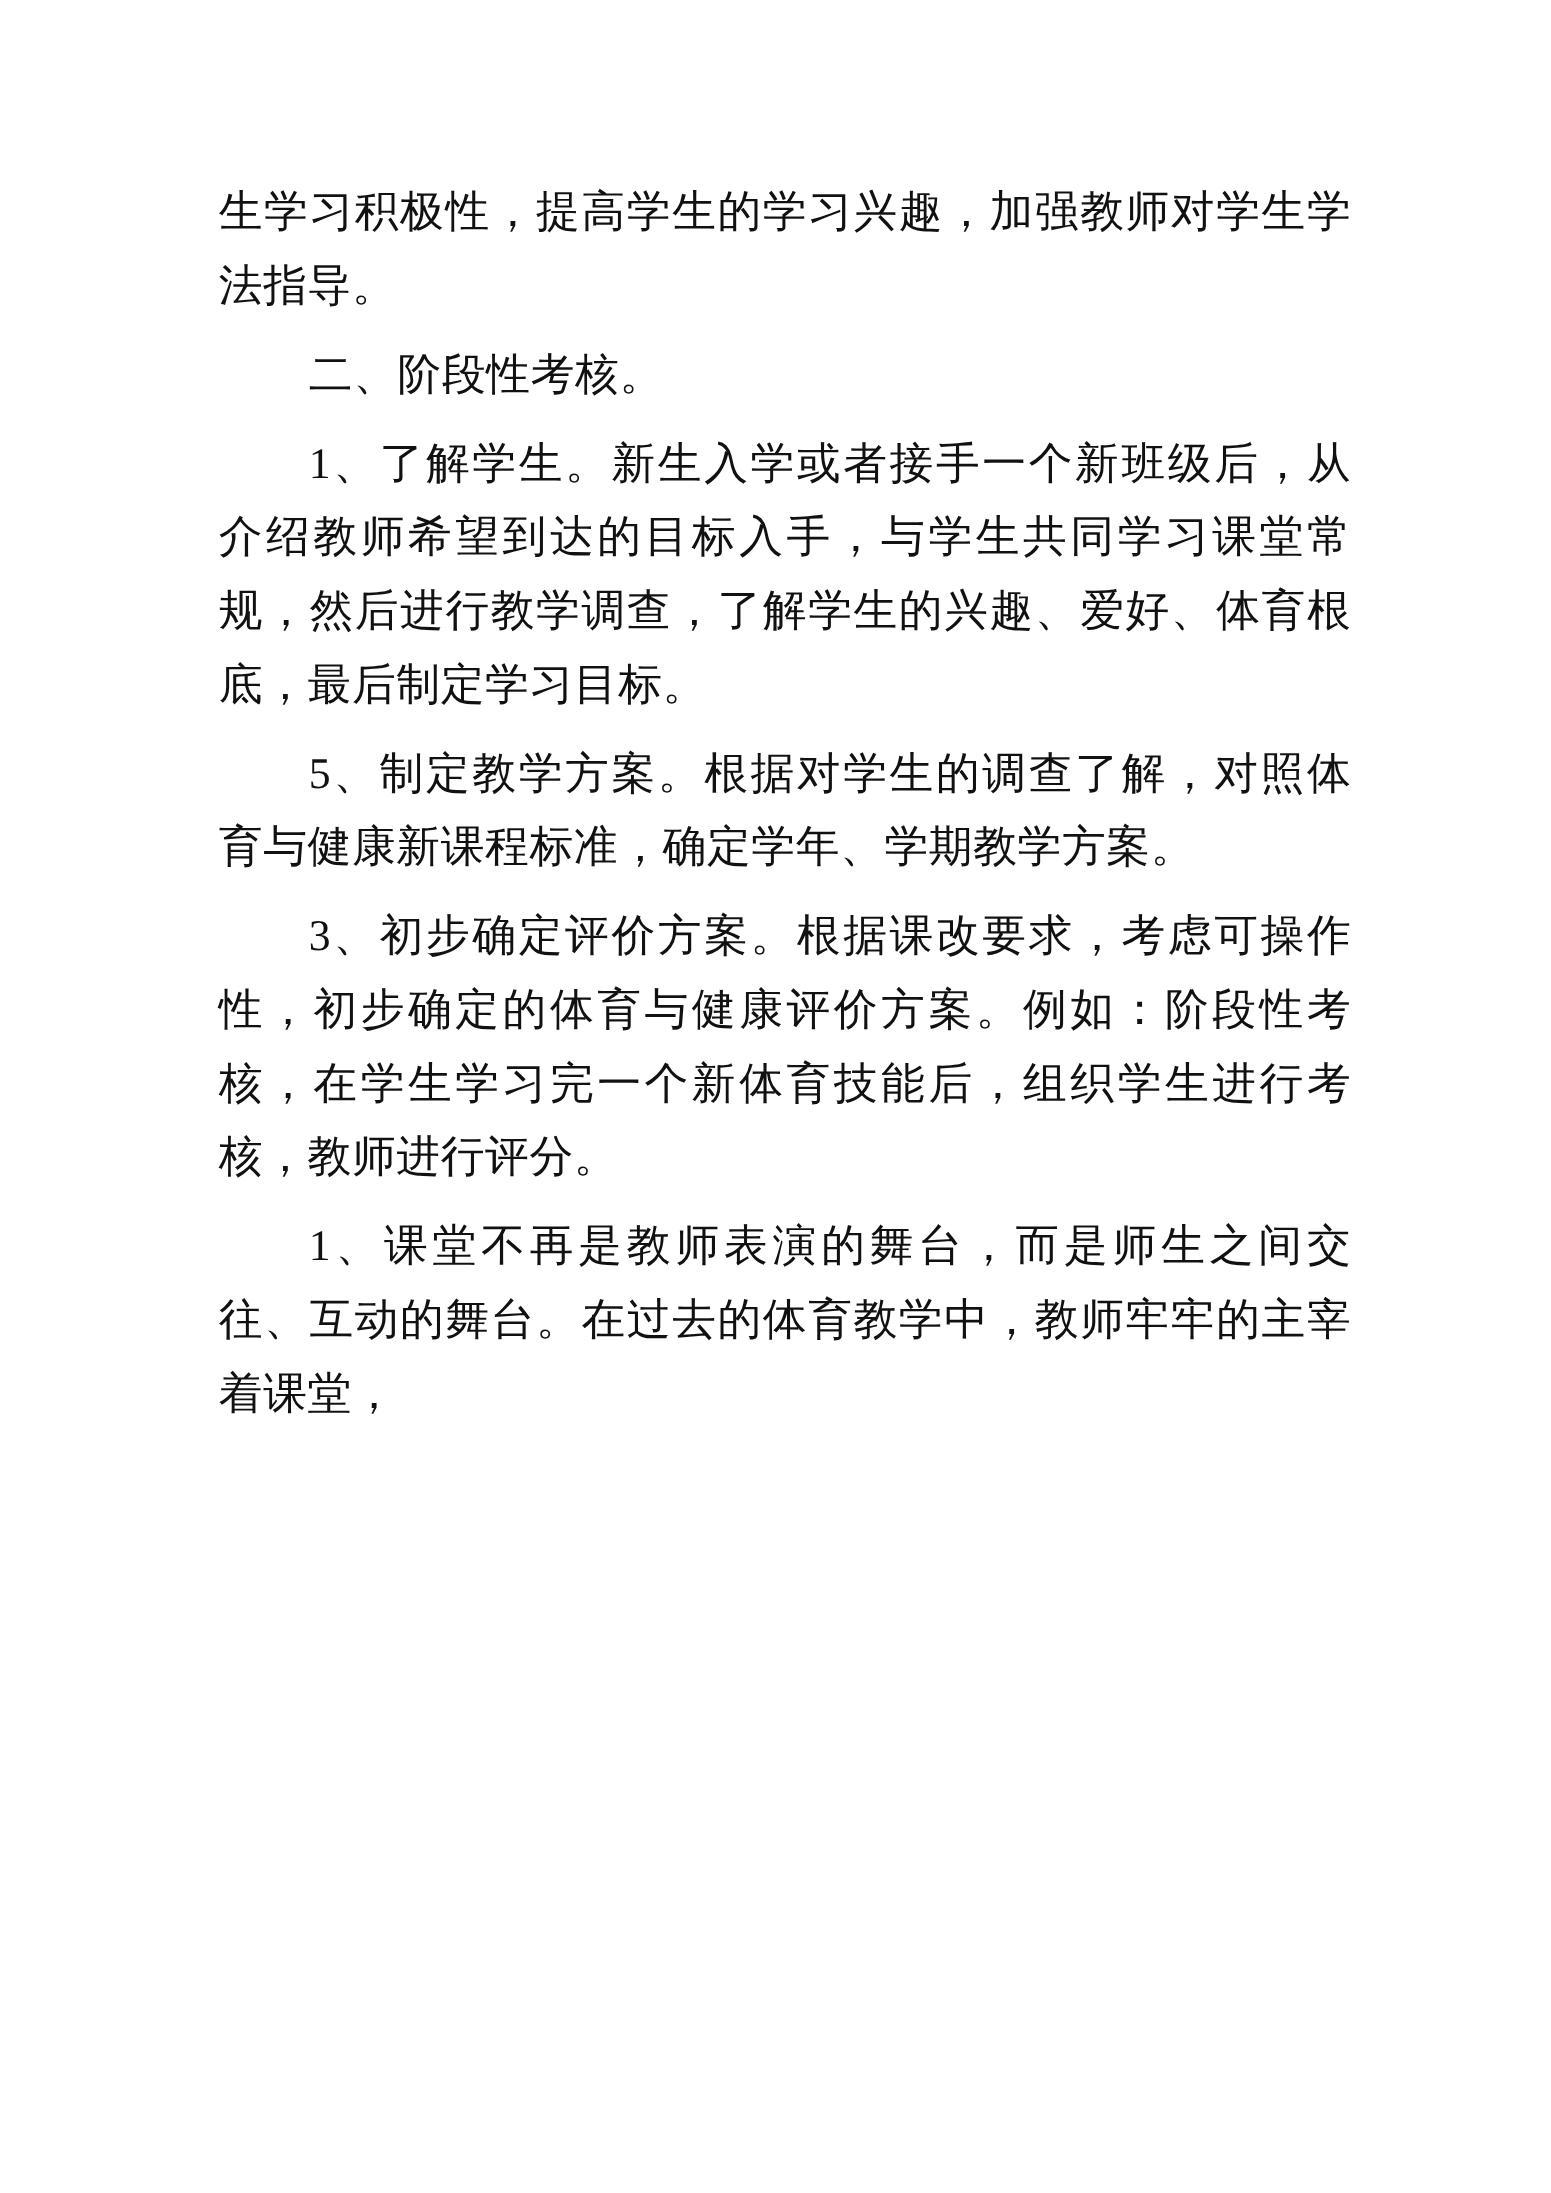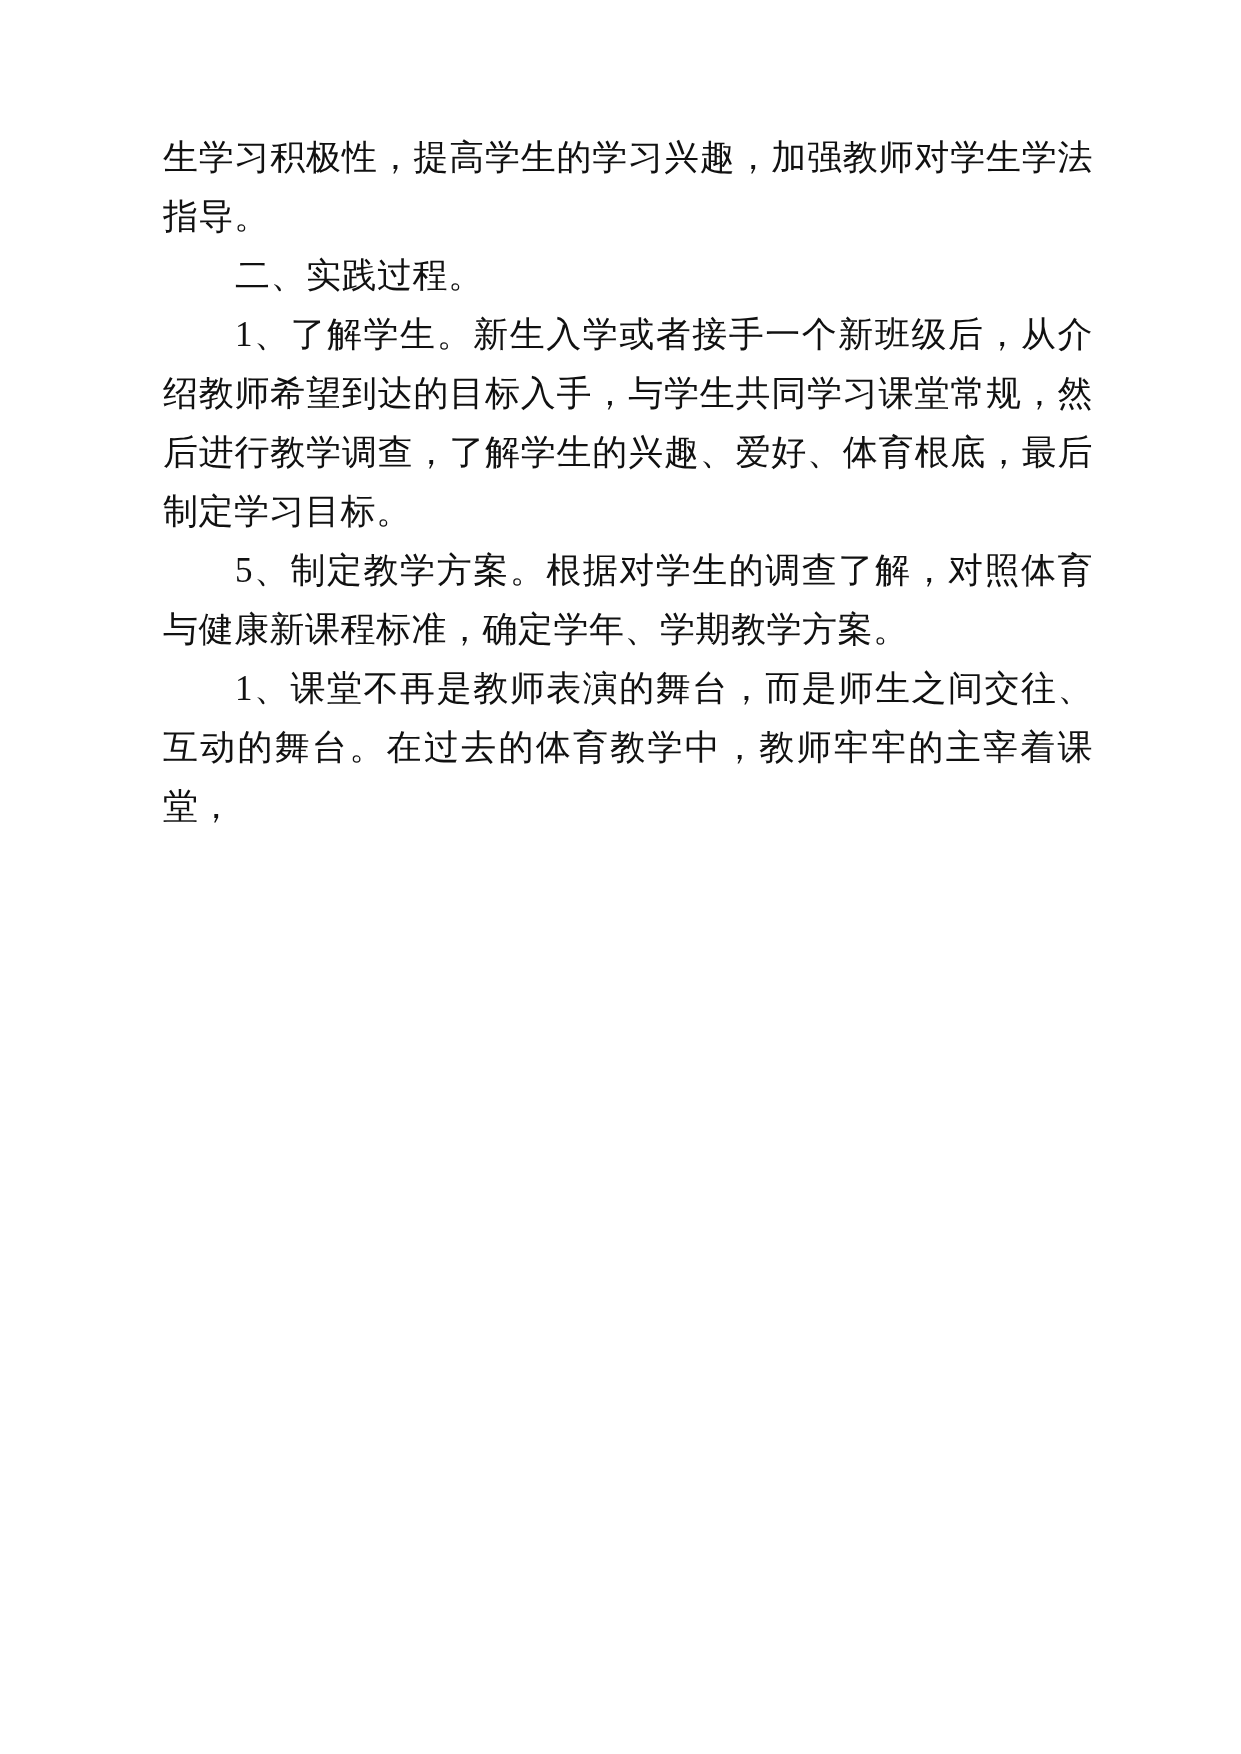--- a/index.html
+++ b/index.html
@@ -29,7 +29,7 @@
     text-align: justify;
     text-justify: inter-ideograph;
     letter-spacing: 0.5px;
-    margin: 0;
+    margin: 12px;
     white-space: pre-wrap;
   }
   .indent {

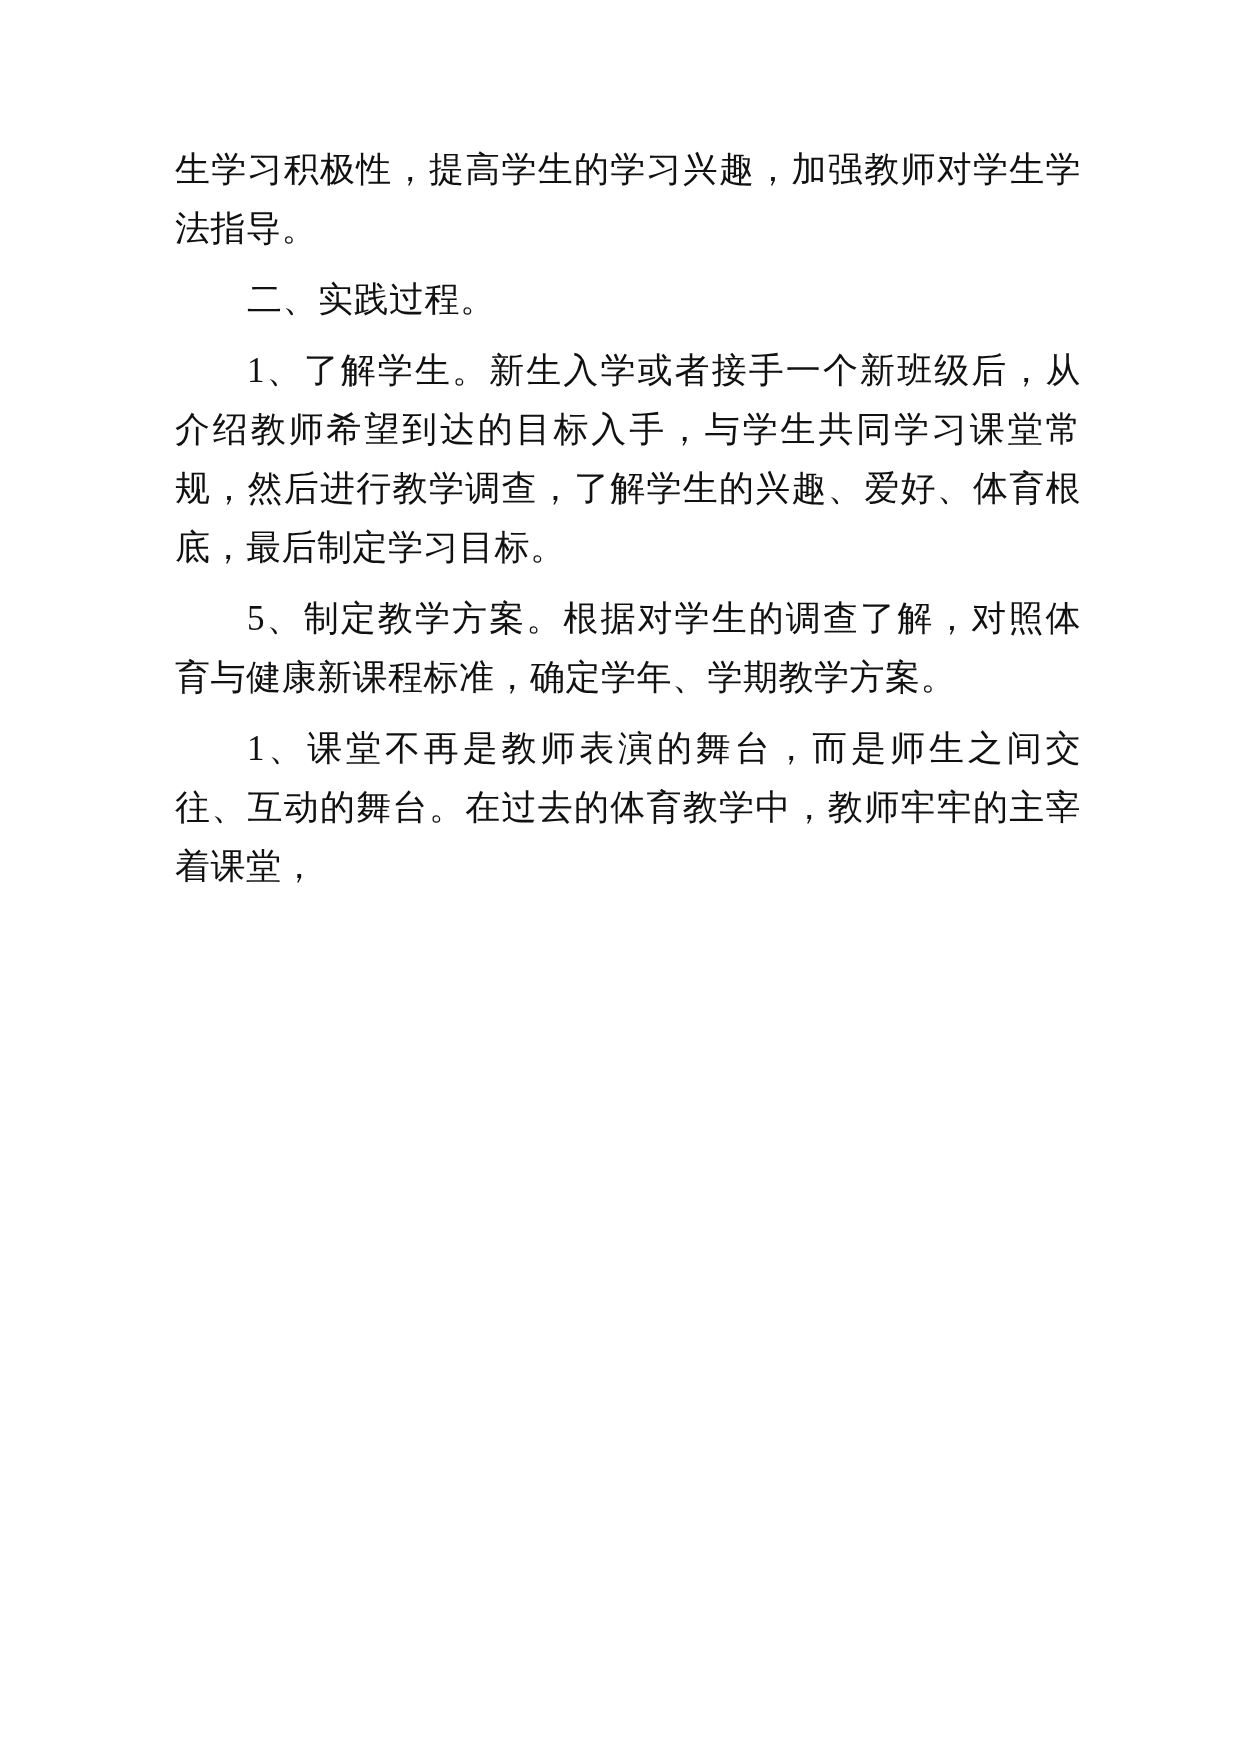--- a/index.html
+++ b/index.html
@@ -46,7 +46,7 @@
 
 
 
-    <p class="para indent">二、实践过程。</p>
+    <p class="para indent">二、阶段性考核。</p>
 
     <p class="para indent">1、了解学生。新生入学或者接手一个新班级后，从介绍教师希望到达的目标入手，与学生共同学习课堂常规，然后进行教学调查，了解学生的兴趣、爱好、体育根底，最后制定学习目标。</p>
 

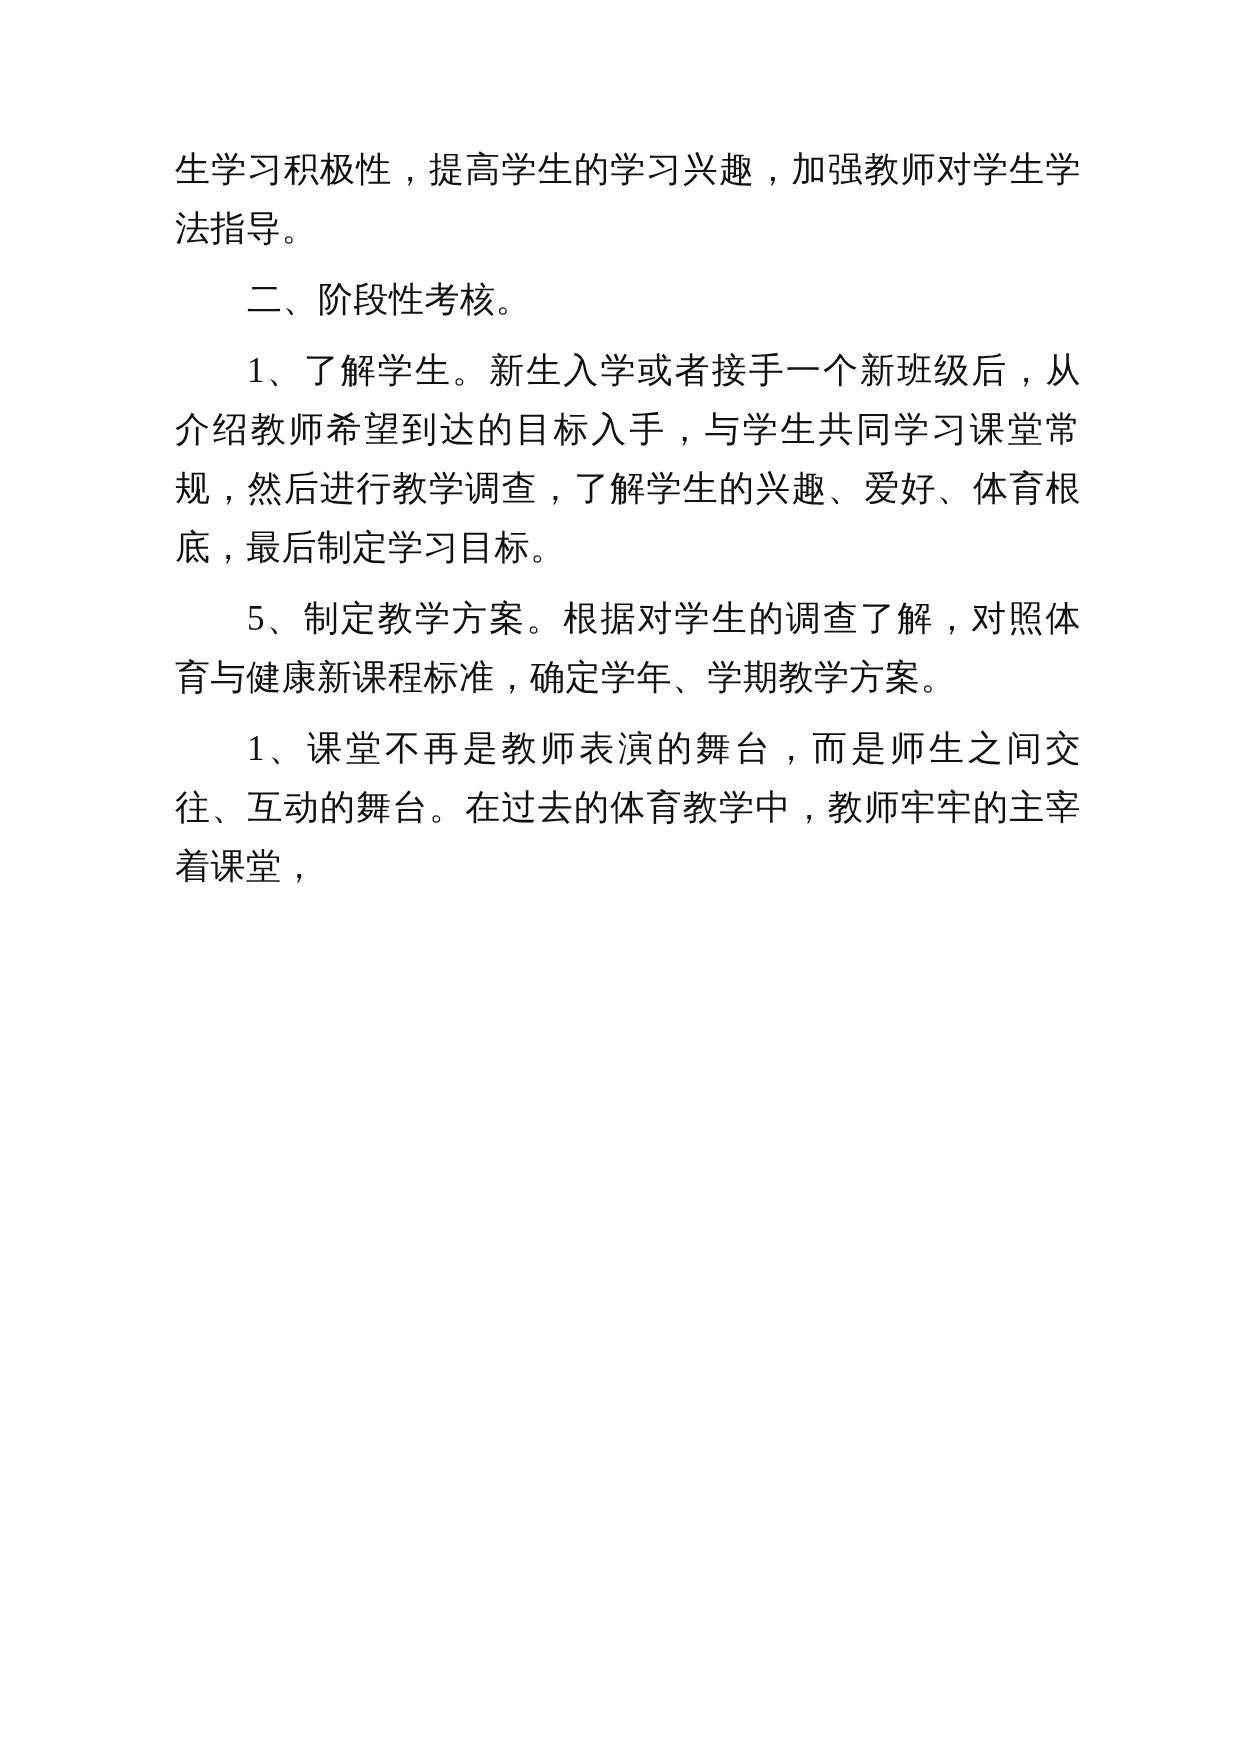--- a/index.html
+++ b/index.html
@@ -52,6 +52,7 @@
 
     <p class="para indent">5、制定教学方案。根据对学生的调查了解，对照体育与健康新课程标准，确定学年、学期教学方案。</p>
 
+    <p class="para indent">3、初步确定评价方案。根据课改要求，考虑可操作性，初步确定的体育与健康评价方案。例如：阶段性考核，在学生学习完一个新体育技能后，组织学生进行考核，教师进行评分。</p>
 
 
     <p class="para indent">1、课堂不再是教师表演的舞台，而是师生之间交往、互动的舞台。在过去的体育教学中，教师牢牢的主宰着课堂，</p>

